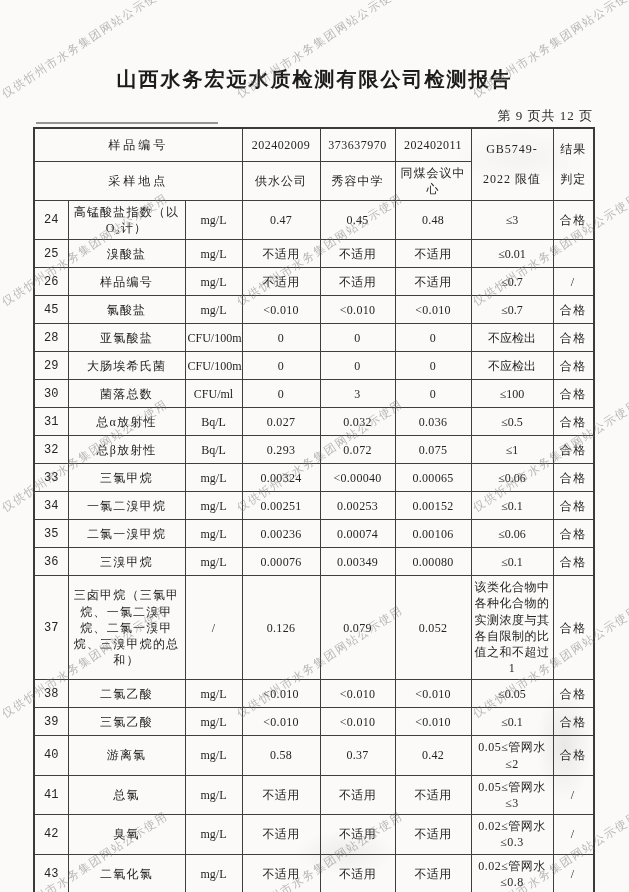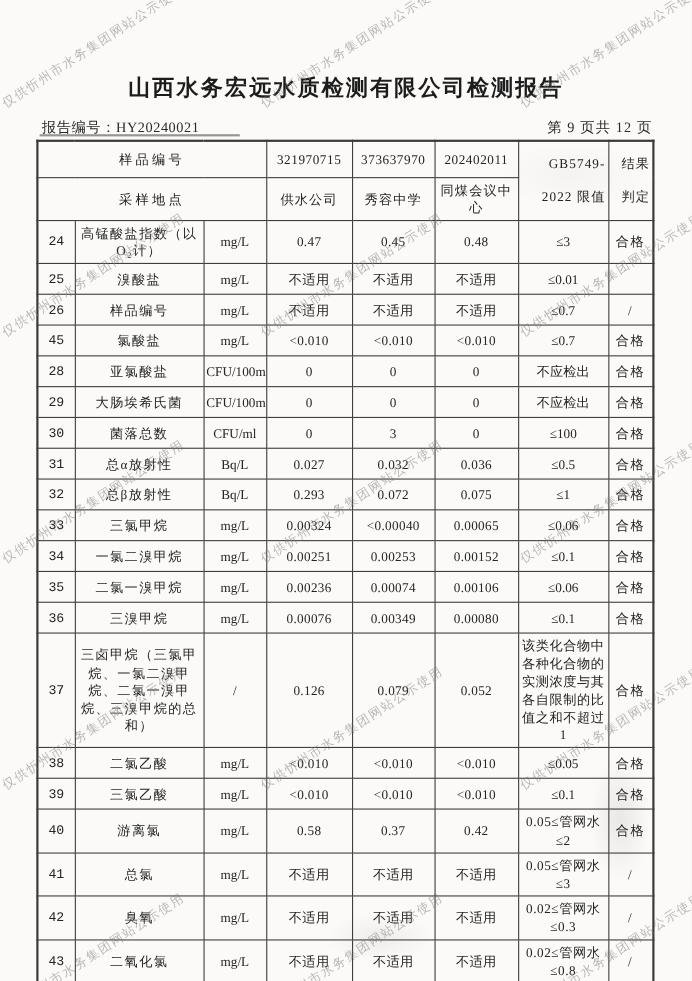--- a/index.html
+++ b/index.html
@@ -82,7 +82,6 @@
   <div class="title">山西水务宏远水质检测有限公司检测报告</div>
 
   <div class="meta-line">
-    <span class="report-no"><span>报告编号：</span><span>HY20240021</span></span>
     <span class="page-info">第 9 页共 12 页</span>
   </div>
 

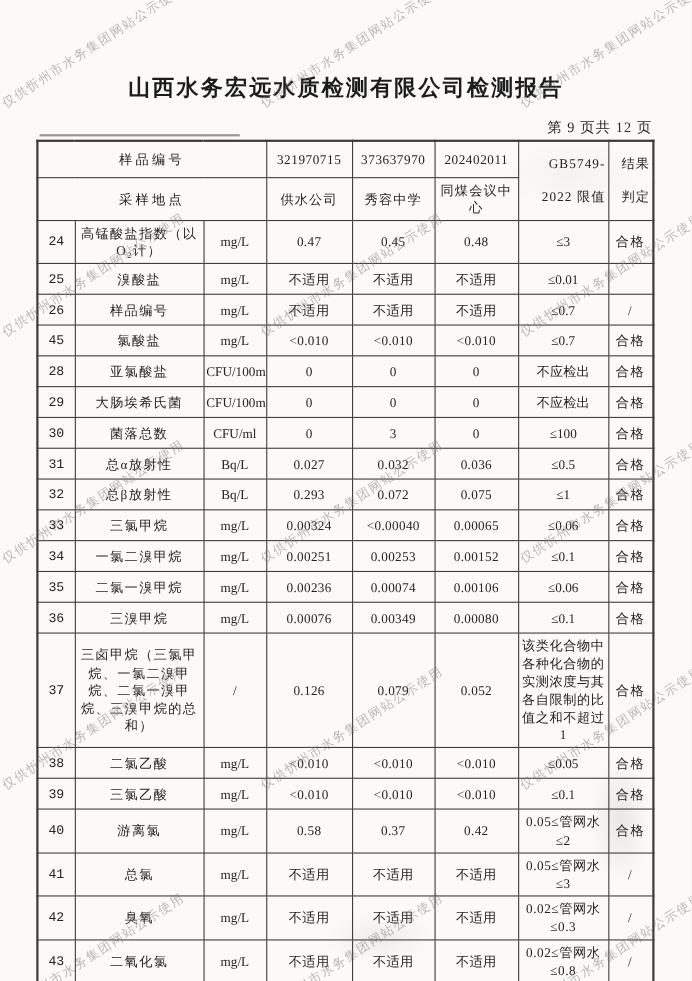--- a/index.html
+++ b/index.html
@@ -101,7 +101,7 @@
     <thead>
       <tr>
         <th colspan="3" class="h-label">样品编号</th>
-        <th class="h-id">321970715</th>
+        <th class="h-id">202402009</th>
         <th class="h-id">373637970</th>
         <th class="h-id">202402011</th>
         <th rowspan="2" class="h-two">

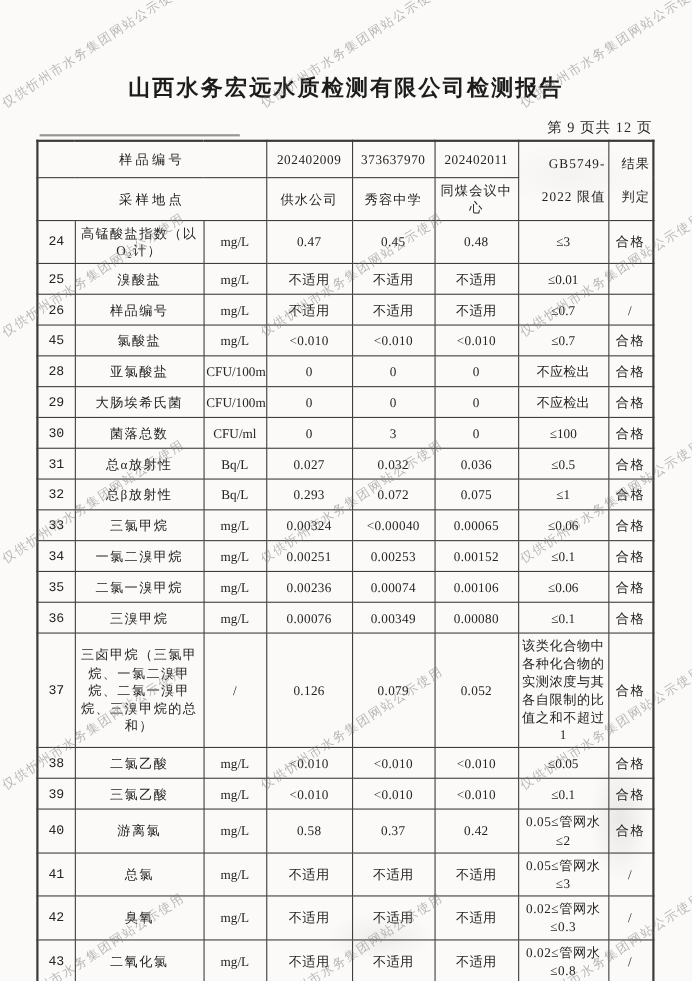--- a/index.html
+++ b/index.html
@@ -42,7 +42,7 @@
   .h-label { letter-spacing:3px; font-size:12.5px; }
   .h-id { font-size:12.5px; letter-spacing:.5px; }
   .h-loc { font-size:12px; letter-spacing:1px; }
-  .h-two div { letter-spacing:1px;text-align:right; }
+  .h-two div { letter-spacing:1px; }
   .h-two div:first-child { margin-bottom:14px; }
   .c-no { font-size:12.5px;font-family:Liberation Mono, monospace; }
   .c-param { text-align:left; padding-left:6px; letter-spacing:1.2px; font-size:12px; }

